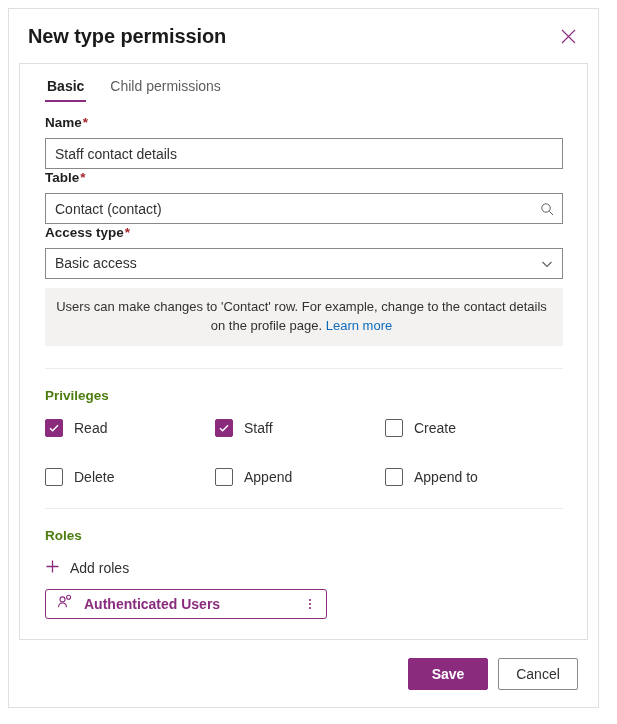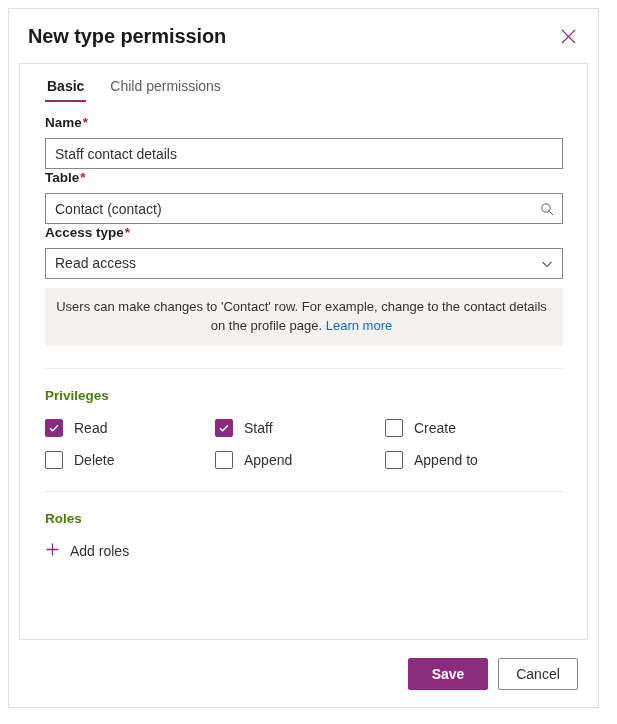--- a/index.html
+++ b/index.html
@@ -381,7 +381,7 @@
           <span>Access type</span><span class="req">*</span>
         </label>
         <div class="select-wrap">
-          <span class="select-value">Read access</span>
+          <span class="select-value">Basic access</span>
           <span class="input-icon">
             <svg width="12" height="12" viewBox="0 0 12 12">
               <path d="M1.5 4 L6 8.5 L10.5 4" stroke="#605e5c" stroke-width="1.1" fill="none"></path>

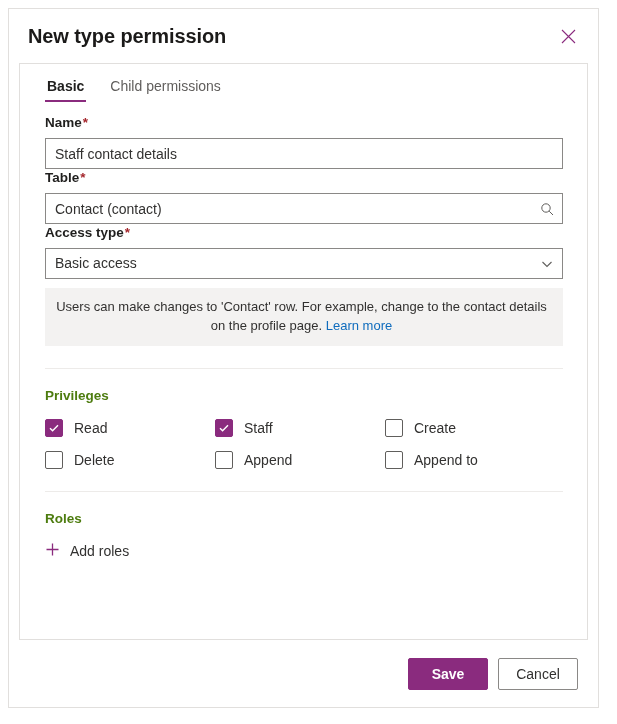--- a/index.html
+++ b/index.html
@@ -209,7 +209,7 @@
   .priv-grid {
     display: grid;
     grid-template-columns: 170px 170px 170px;
-    row-gap: 14px;
+    row-gap: 31px;
   }
   .priv-item {
     display: flex;

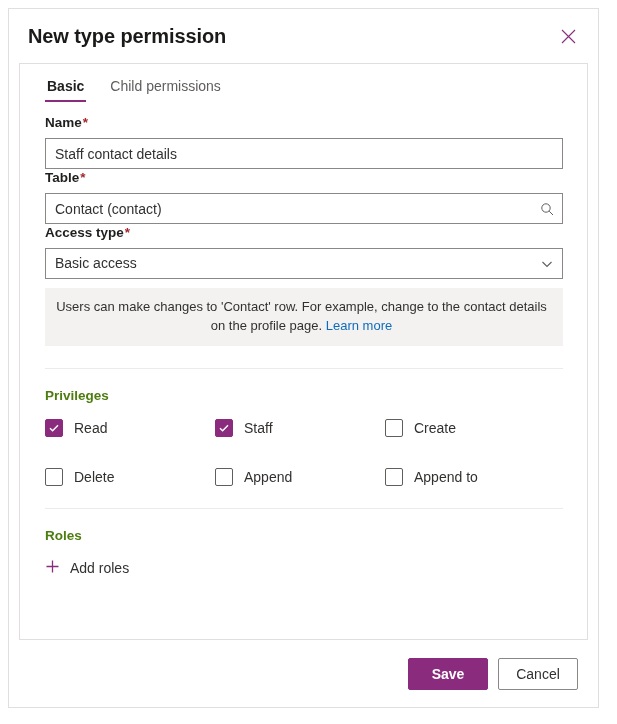--- a/index.html
+++ b/index.html
@@ -463,6 +463,23 @@
         <span class="add-roles-label">Add roles</span>
       </button>
 
+      <div class="role-chip">
+        <span>
+          <svg width="16" height="16" viewBox="0 0 16 16">
+            <circle cx="5.5" cy="5.4" r="2.5" stroke="#8a2b7e" stroke-width="1.1" fill="none"></circle>
+            <path d="M1.6 13.2 C1.6 10.2 3.3 9 5.5 9 C7.7 9 9.4 10.2 9.4 13.2" stroke="#8a2b7e" stroke-width="1.1" fill="none"></path>
+            <circle cx="11.6" cy="3.3" r="2" stroke="#8a2b7e" stroke-width="1.1" fill="none"></circle>
+          </svg>
+        </span>
+        <span class="role-chip-label">Authenticated Users</span>
+        <span class="chip-menu">
+          <svg width="4" height="16" viewBox="0 0 4 16">
+            <circle cx="2" cy="4" r="1.1" fill="#8a2b7e"></circle>
+            <circle cx="2" cy="8" r="1.1" fill="#8a2b7e"></circle>
+            <circle cx="2" cy="12" r="1.1" fill="#8a2b7e"></circle>
+          </svg>
+        </span>
+      </div>
 
     </div>
   </div>

